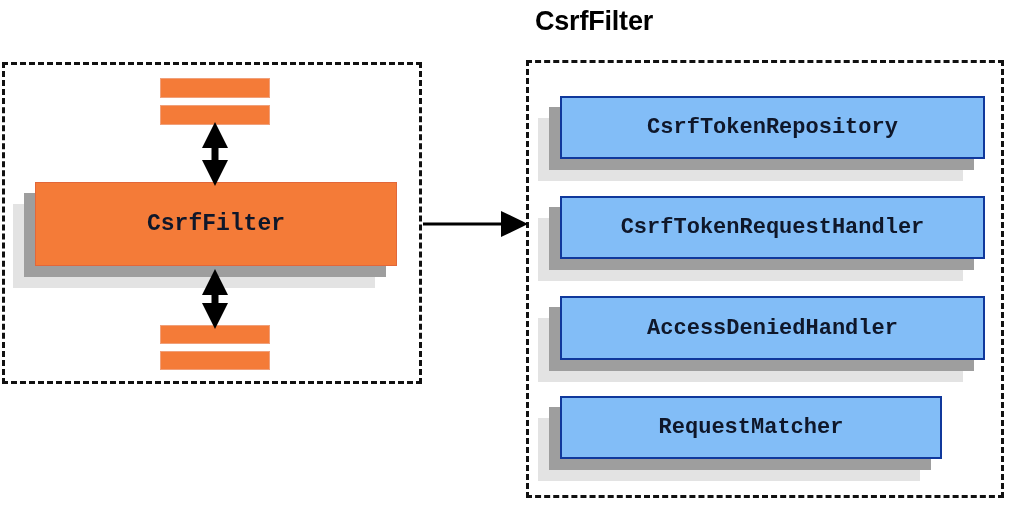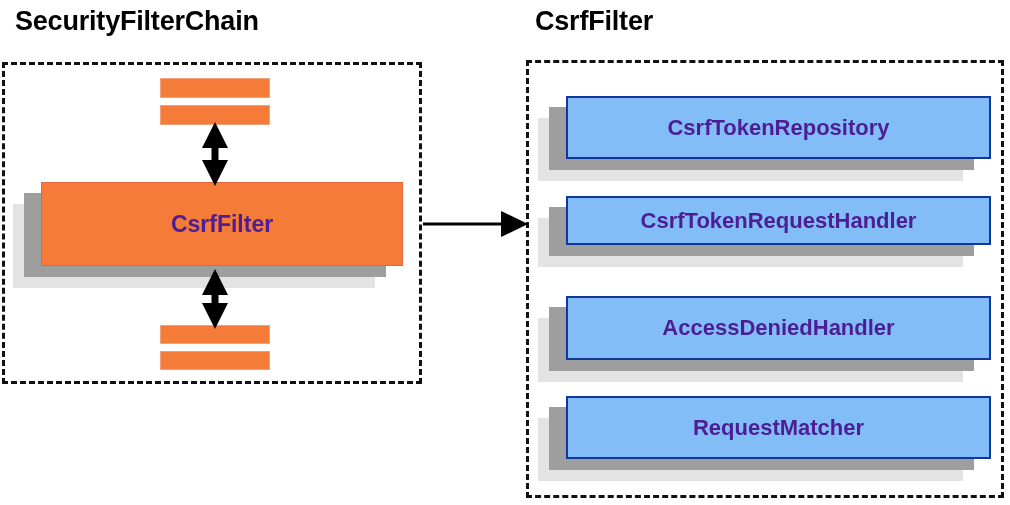--- a/index.html
+++ b/index.html
@@ -112,7 +112,6 @@
 
 <div id="canvas">
 
-  <div class="panel-title" id="title-left">SecurityFilterChain</div>
 
   <div class="panel-title" id="title-right">CsrfFilter</div>
 

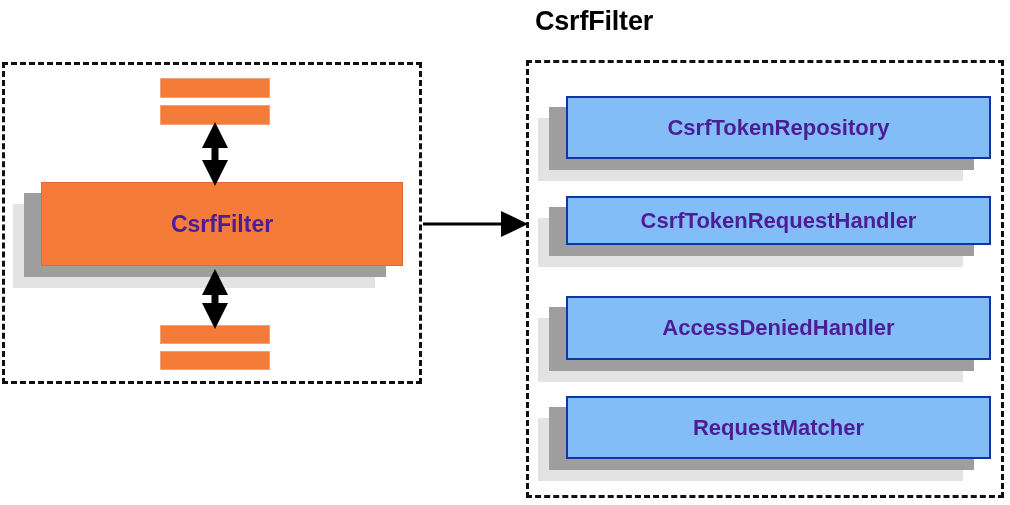--- a/index.html
+++ b/index.html
@@ -69,11 +69,10 @@
     display: flex;
     align-items: center;
     justify-content: center;
-    font-family: Liberation Sans, sans-serif;
+    font-family: Liberation Mono, monospace;
     font-weight: bold;
-    color: #4c1d95;
+    color: #0f172a;
     white-space: nowrap;
-    margin-left: 6px;
   }
 
   

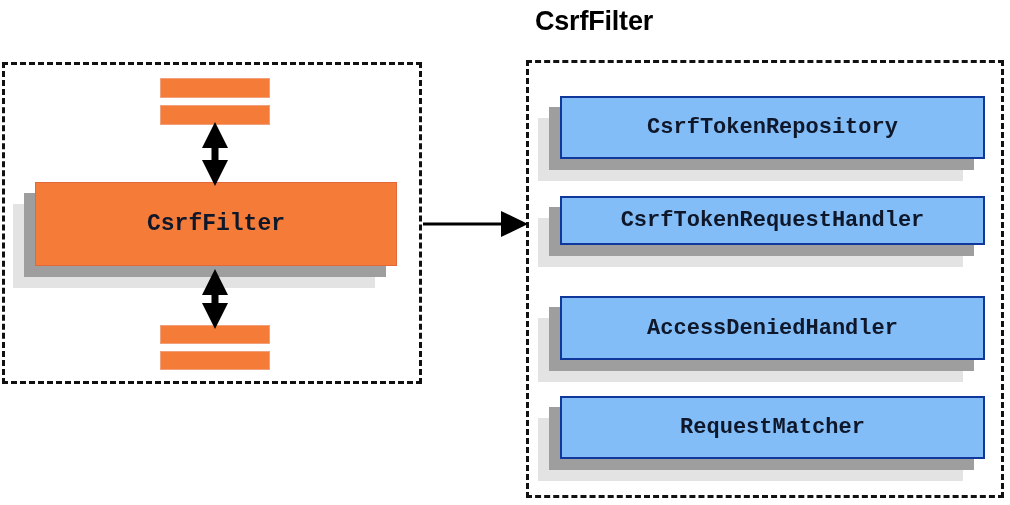--- a/index.html
+++ b/index.html
@@ -136,7 +136,7 @@
     <div class="face">CsrfTokenRepository</div>
   </div>
 
-  <div class="node blue" style="left:560px; top:196px; width:425px; height:49px;">
+  <div class="node blue" style="left:560px; top:196px; width:425px; height:63px;">
     <div class="shadow-light"></div>
     <div class="shadow-dark"></div>
     <div class="face">CsrfTokenRequestHandler</div>

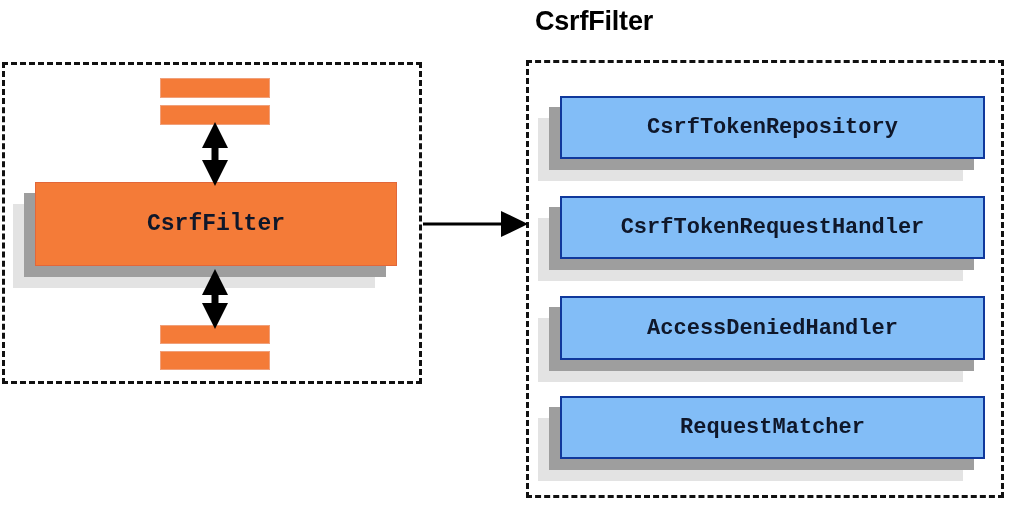--- a/index.html
+++ b/index.html
@@ -148,7 +148,7 @@
     <div class="face">AccessDeniedHandler</div>
   </div>
 
-  <div class="node blue" style="left:560px; top:396px; width:425px; height:63px;">
+  <div class="node blue" style="left:560px; top:396px; width:382px; height:63px;">
     <div class="shadow-light"></div>
     <div class="shadow-dark"></div>
     <div class="face">RequestMatcher</div>

